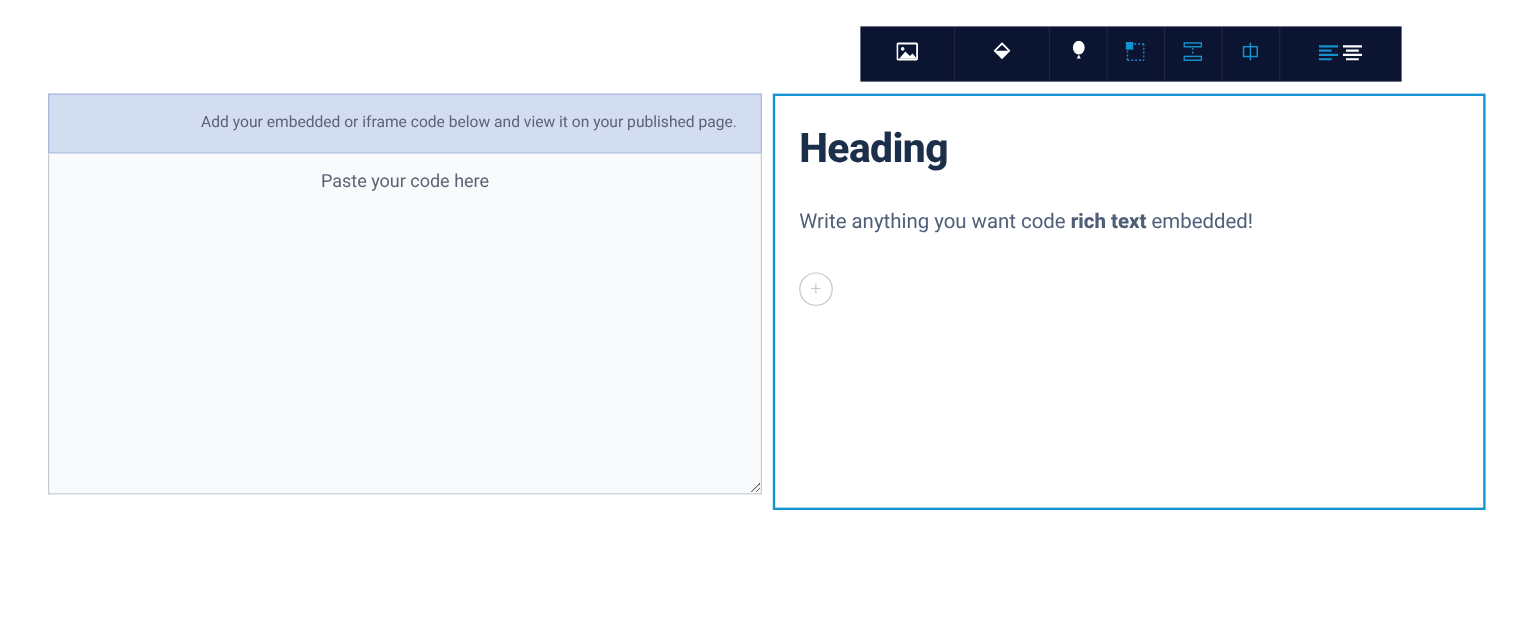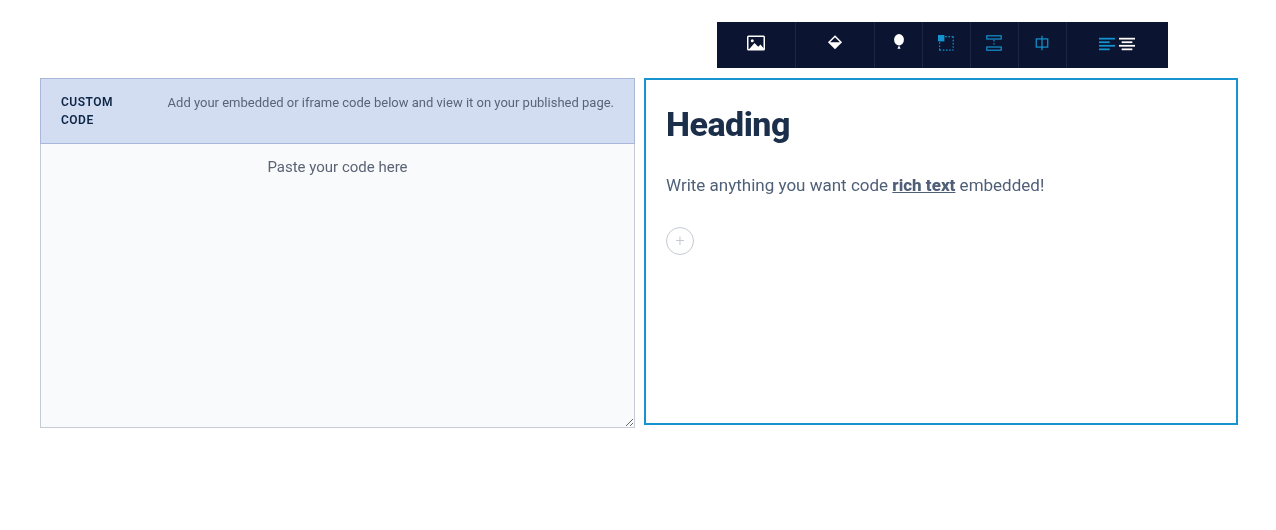--- a/index.html
+++ b/index.html
@@ -194,10 +194,6 @@
 
 <div class="left-panel">
   <div class="code-header">
-    <div class="code-label">
-      <span>CUSTOM</span><br>
-      <span>CODE</span>
-    </div>
     <div class="code-desc">Add your embedded or iframe code below and view it on your published page.</div>
   </div>
   <textarea class="code-area" placeholder="Paste your code here" style=""></textarea>

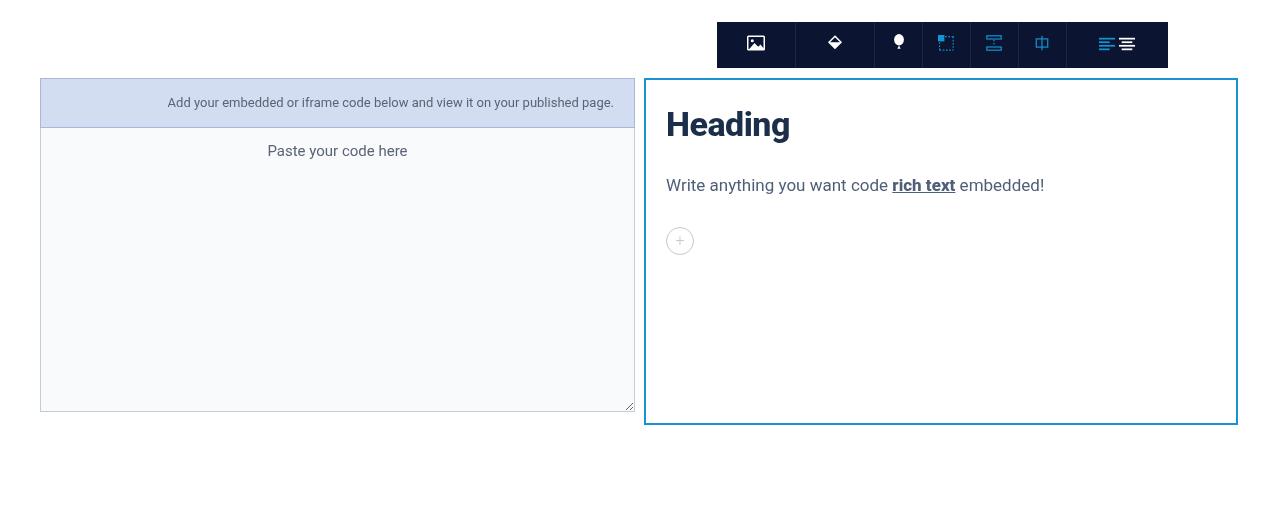--- a/index.html
+++ b/index.html
@@ -99,7 +99,7 @@
       color: #4f5f78;
       line-height: 1.5;
     }
-    .rp-body .bold { font-weight: 800; color: #4f5f78; text-decoration: underline; }
+    .rp-body .bold { font-weight: 800; color: #4f5f78; }
     .add-circle {
       margin-top: 28px;
       width: 28px;

